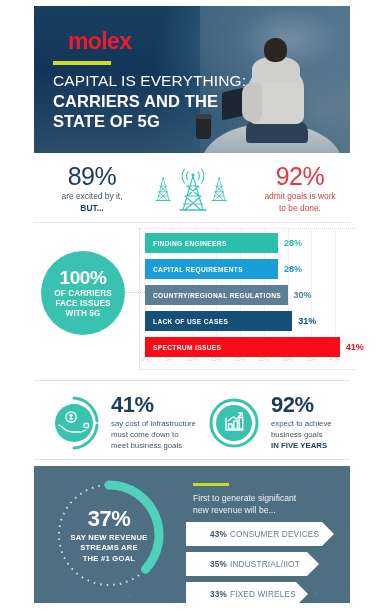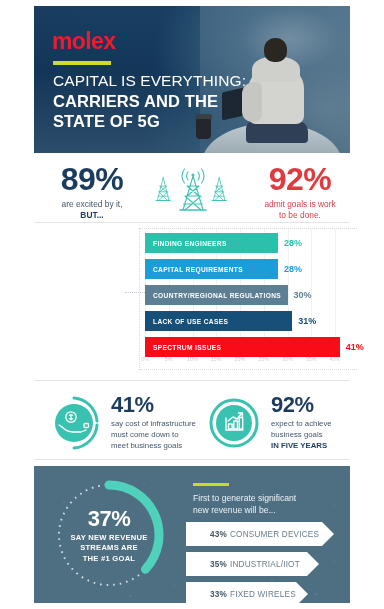--- a/index.html
+++ b/index.html
@@ -74,7 +74,7 @@
   }
 
   .logo {
-    position:absolute; left:18px; top:24px;
+    position:absolute; left:34px; top:24px;
     font-size:23px; font-weight:bold; letter-spacing:-.6px;
     color:#ed1b2e; line-height:1;
   }

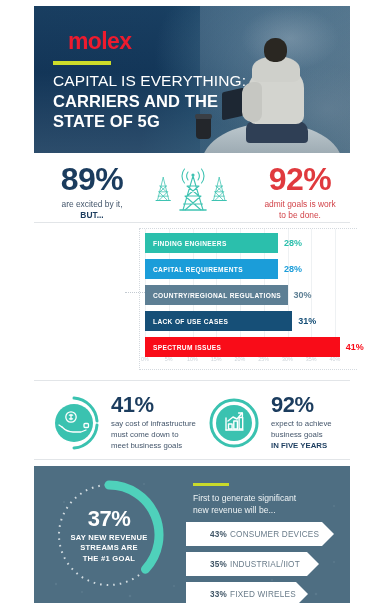--- a/index.html
+++ b/index.html
@@ -97,7 +97,7 @@
   
   .stat-89 { position:absolute; left:44px; top:163px; width:96px; text-align:center; }
   .stat-92 { position:absolute; left:248px; top:163px; width:104px; text-align:center; }
-  .big-num { font-size:32px; font-weight:bold; line-height:1.05; letter-spacing:-.5px; }
+  .big-num { font-size:25px; font-weight:normal; line-height:1.05; letter-spacing:-.5px; }
   .navy { color:#1b3c5e; }
   .red  { color:#e03a3e; }
   .sub  { font-size:8.4px; line-height:1.35; margin-top:2px; color:#44566b; }

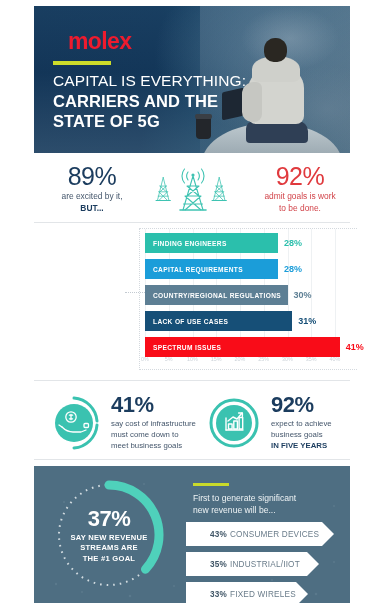--- a/index.html
+++ b/index.html
@@ -267,6 +267,12 @@
 
   <div class="divider" style="top:222px;"></div>
 
+  <div class="circle-100">
+    <div class="c100-num">100%</div>
+    <div class="c100-txt">OF CARRIERS</div>
+    <div class="c100-txt">FACE ISSUES</div>
+    <div class="c100-txt">WITH 5G</div>
+  </div>
   <div class="connector"></div>
 
   <div class="chartbox" id="chartbox">

